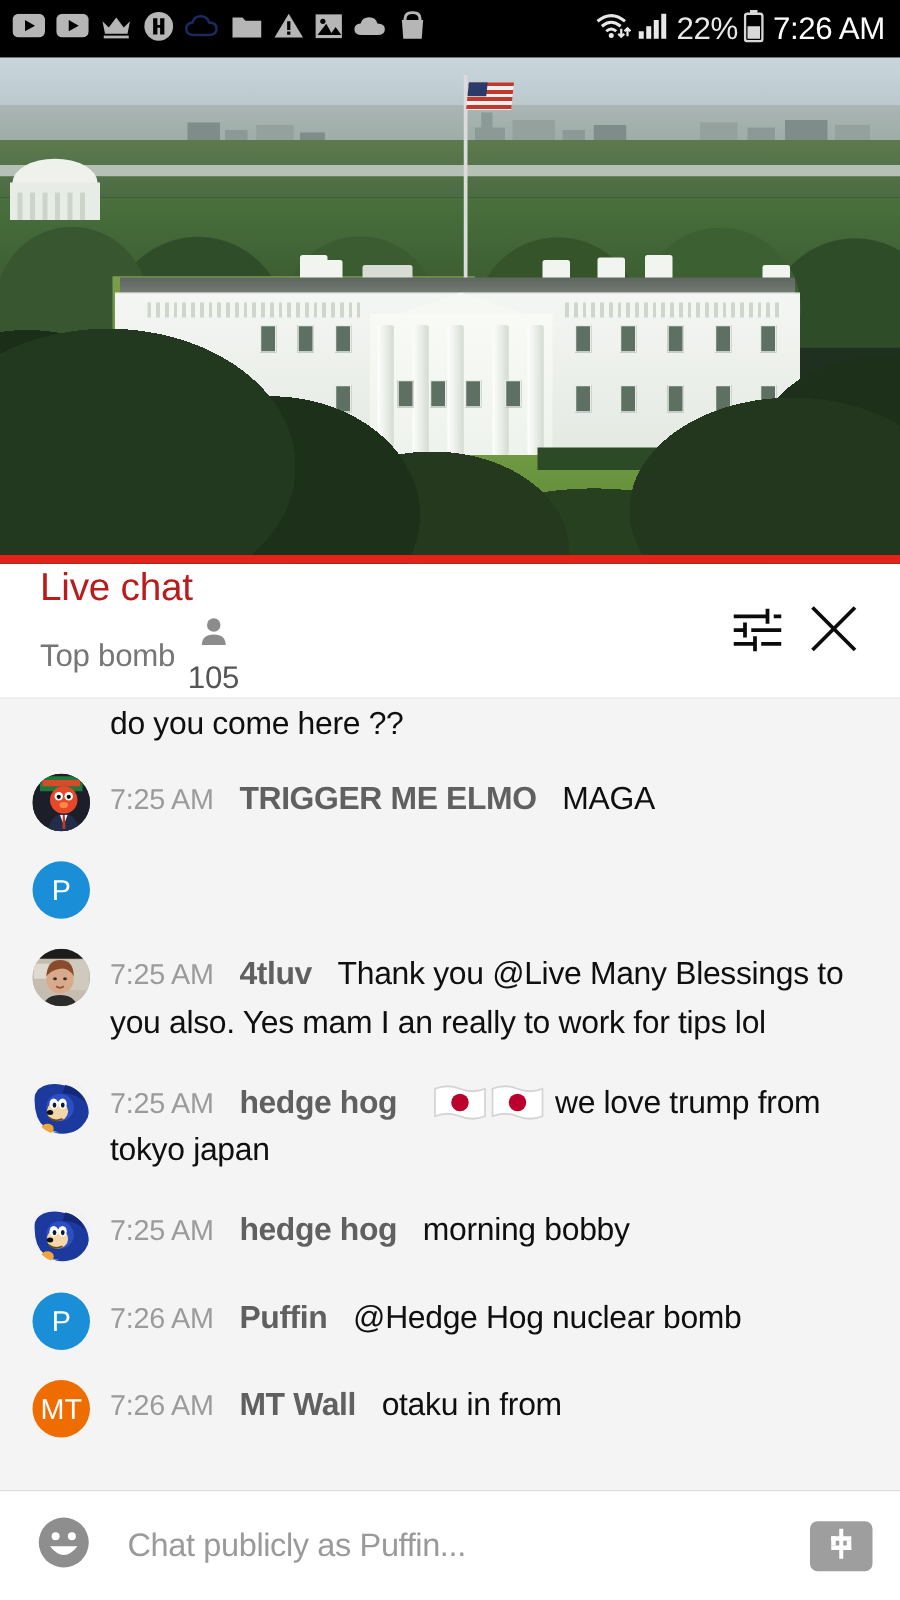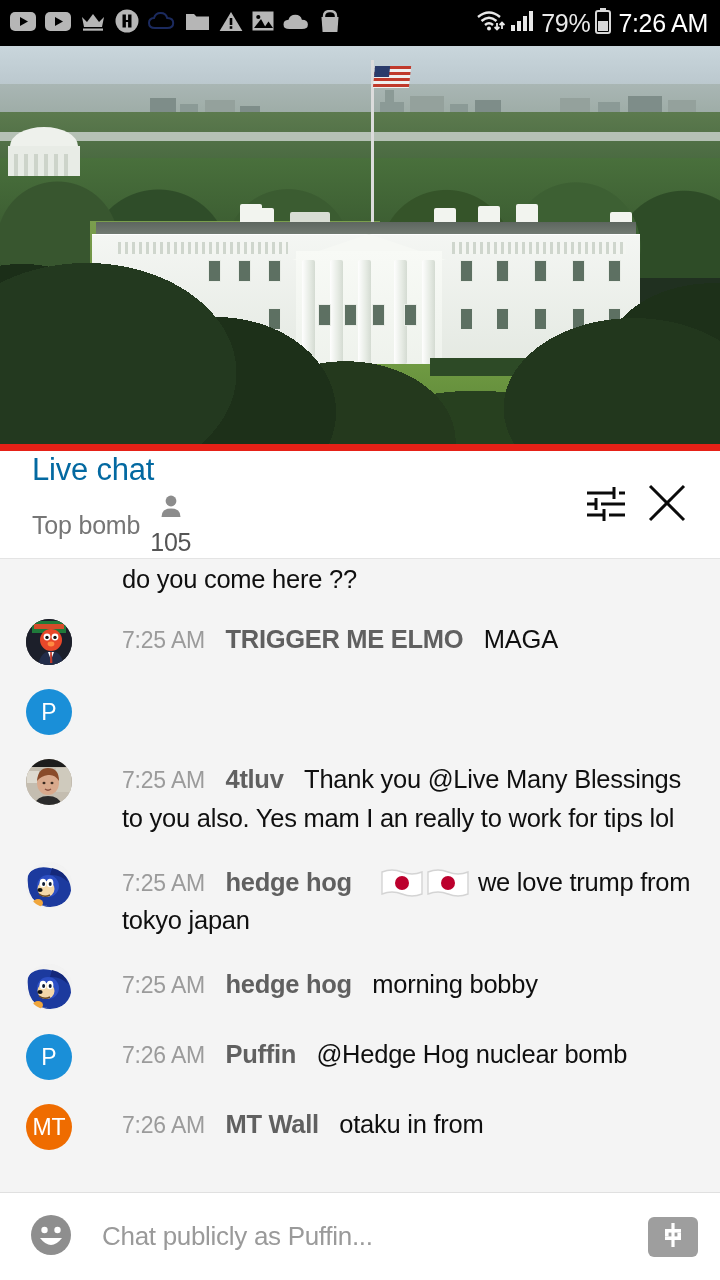--- a/index.html
+++ b/index.html
@@ -436,7 +436,7 @@
           <rect x="19" y="1" width="4" height="20" fill="#e8e8e8"></rect>
         </svg>
       </span>
-      <span class="status-text">79%</span>
+      <span class="status-text">22%</span>
       <span class="sicon">
         <svg width="16" height="26" viewBox="0 0 16 26">
           <rect x="5" y="0" width="6" height="3" fill="#d8d8d8"></rect>

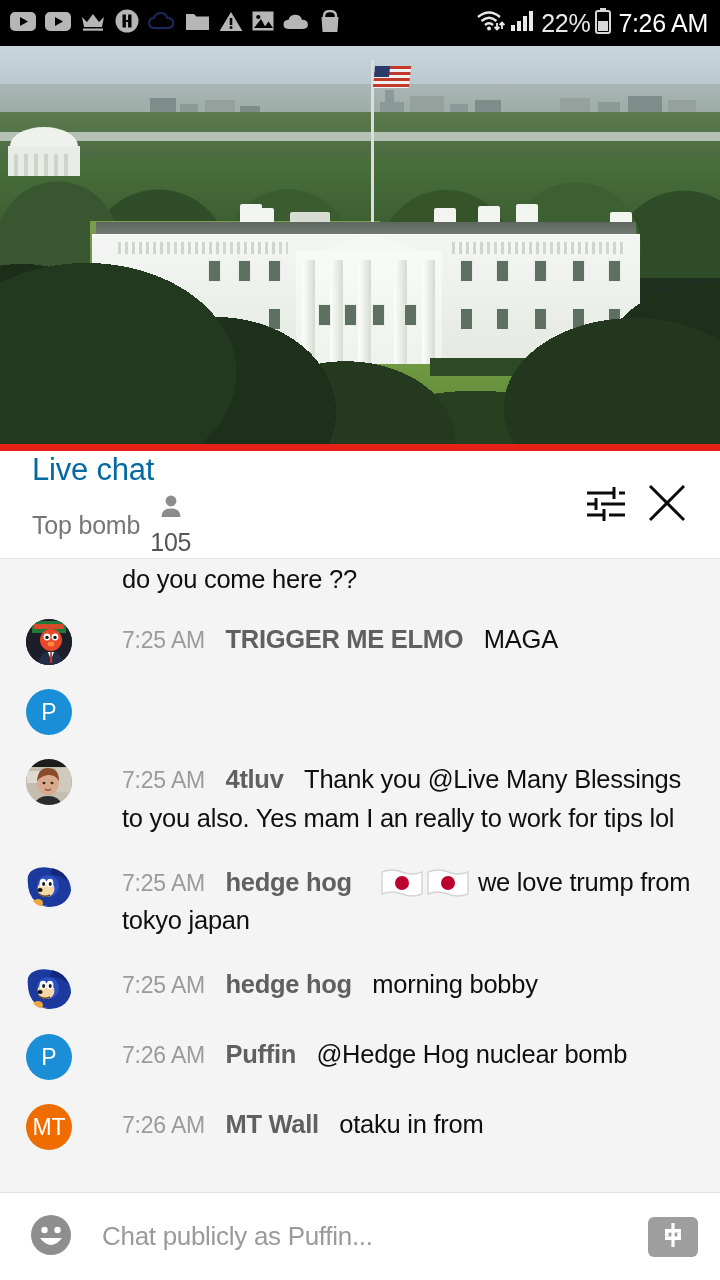--- a/index.html
+++ b/index.html
@@ -221,7 +221,7 @@
   .chat-header-titles { flex:1 1 auto; }
   .chat-title {
     font-size: 31px;
-    color:#0369a1;
+    color:#b91c1c;
     line-height: 1.15;
     letter-spacing: -0.2px;
   }

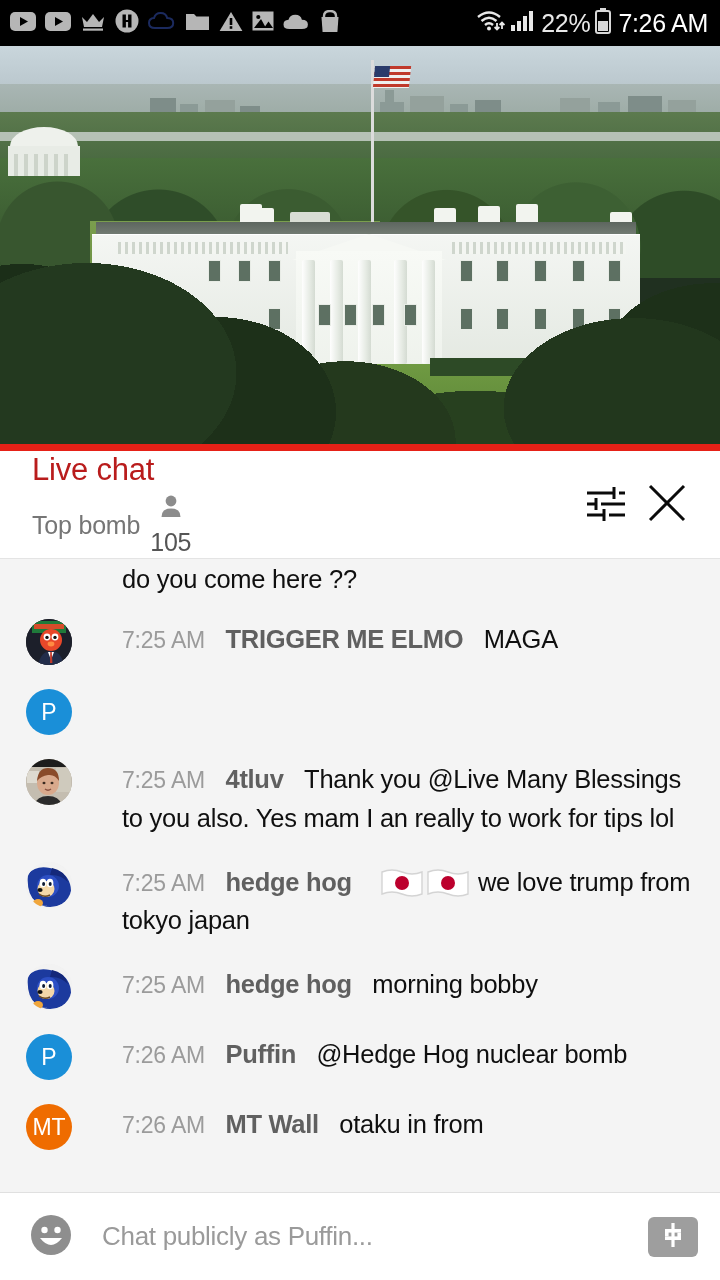--- a/index.html
+++ b/index.html
@@ -285,7 +285,6 @@
     letter-spacing: -0.25px;
     padding-top: 1px;
     word-wrap: break-word;
-    margin-left: 34px;
   }
   .ts {
     color:#9b9b9b;

